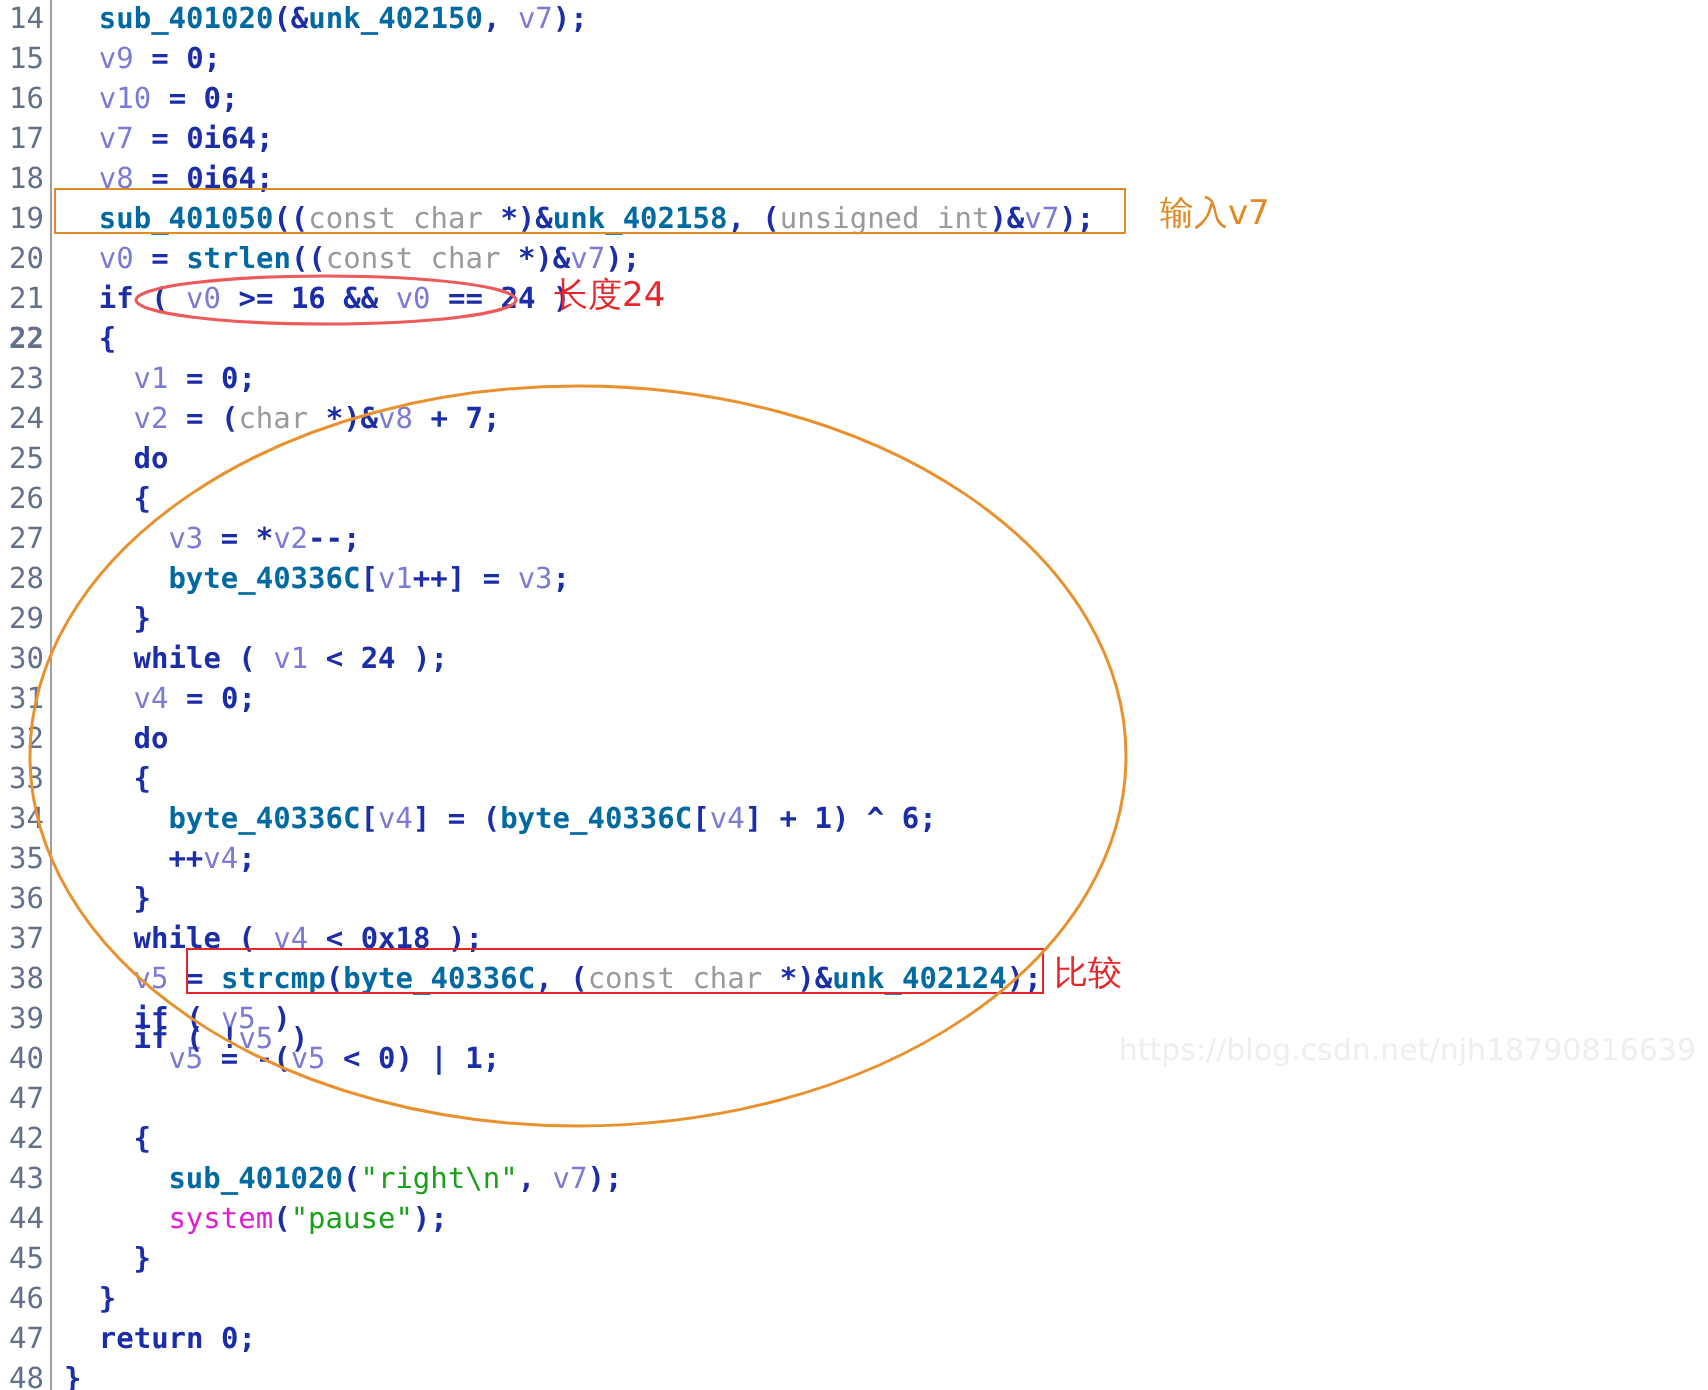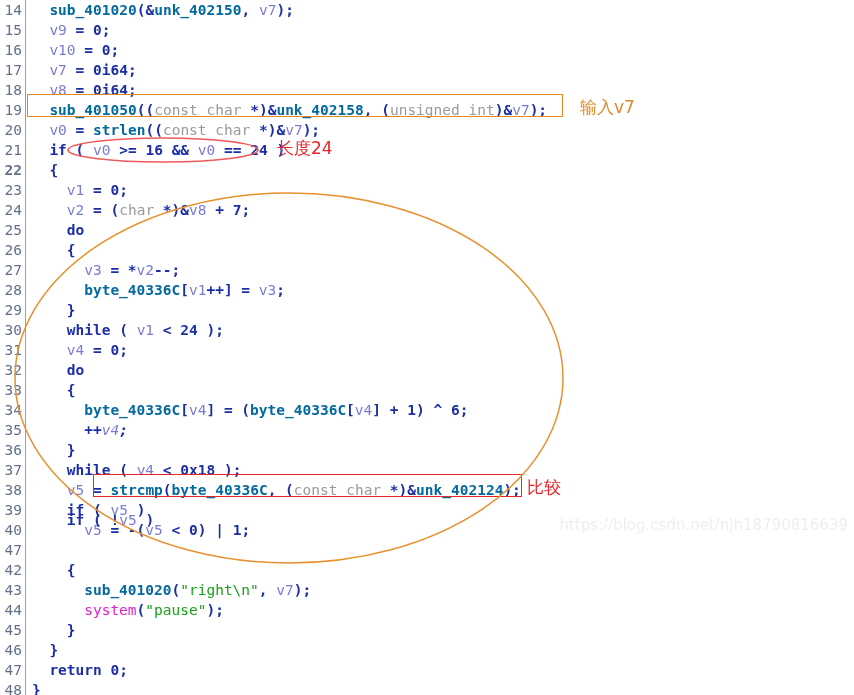--- a/index.html
+++ b/index.html
@@ -174,7 +174,7 @@
       <div class="code-line" style="top: 360px; left: 66.8px;"><span class="seg c-kw">do</span></div>
       <div class="code-line" style="top: 380px; left: 66.8px;"><span class="seg c-plain">{</span></div>
       <div class="code-line" style="top: 400px; left: 84.2px;"><span class="seg c-fn">byte_40336C</span><span class="seg c-plain">[</span><span class="seg c-var">v4</span><span class="seg c-plain">] = (</span><span class="seg c-fn">byte_40336C</span><span class="seg c-plain">[</span><span class="seg c-var">v4</span><span class="seg c-plain">] + </span><span class="seg c-num">1</span><span class="seg c-plain">) ^ </span><span class="seg c-num">6</span><span class="seg c-plain">;</span></div>
-      <div class="code-line" style="top: 420px; left: 84.2px; font-style: italic;"><span class="seg c-plain">++</span><span class="seg c-var">v4</span><span class="seg c-plain">;</span></div>
+      <div class="code-line" style="top: 420px; left: 84.2px;"><span class="seg c-plain">++</span><span class="seg c-var">v4</span><span class="seg c-plain">;</span></div>
       <div class="code-line" style="top: 440px; left: 66.8px;"><span class="seg c-plain">}</span></div>
       <div class="code-line" style="top: 460px; left: 66.8px;"><span class="seg c-kw">while ( </span><span class="seg c-var">v4</span><span class="seg c-plain"> &lt; </span><span class="seg c-num">0x18</span><span class="seg c-plain"> );</span></div>
       <div class="code-line" style="top: 480px; left: 66.8px;"><span class="seg c-var">v5</span><span class="seg c-plain"> = </span><span class="seg c-fn">strcmp</span><span class="seg c-plain">(</span><span class="seg c-fn">byte_40336C</span><span class="seg c-plain">, (</span><span class="seg c-cast">const char </span><span class="seg c-plain">*)&amp;</span><span class="seg c-fn">unk_402124</span><span class="seg c-plain">);</span></div>

